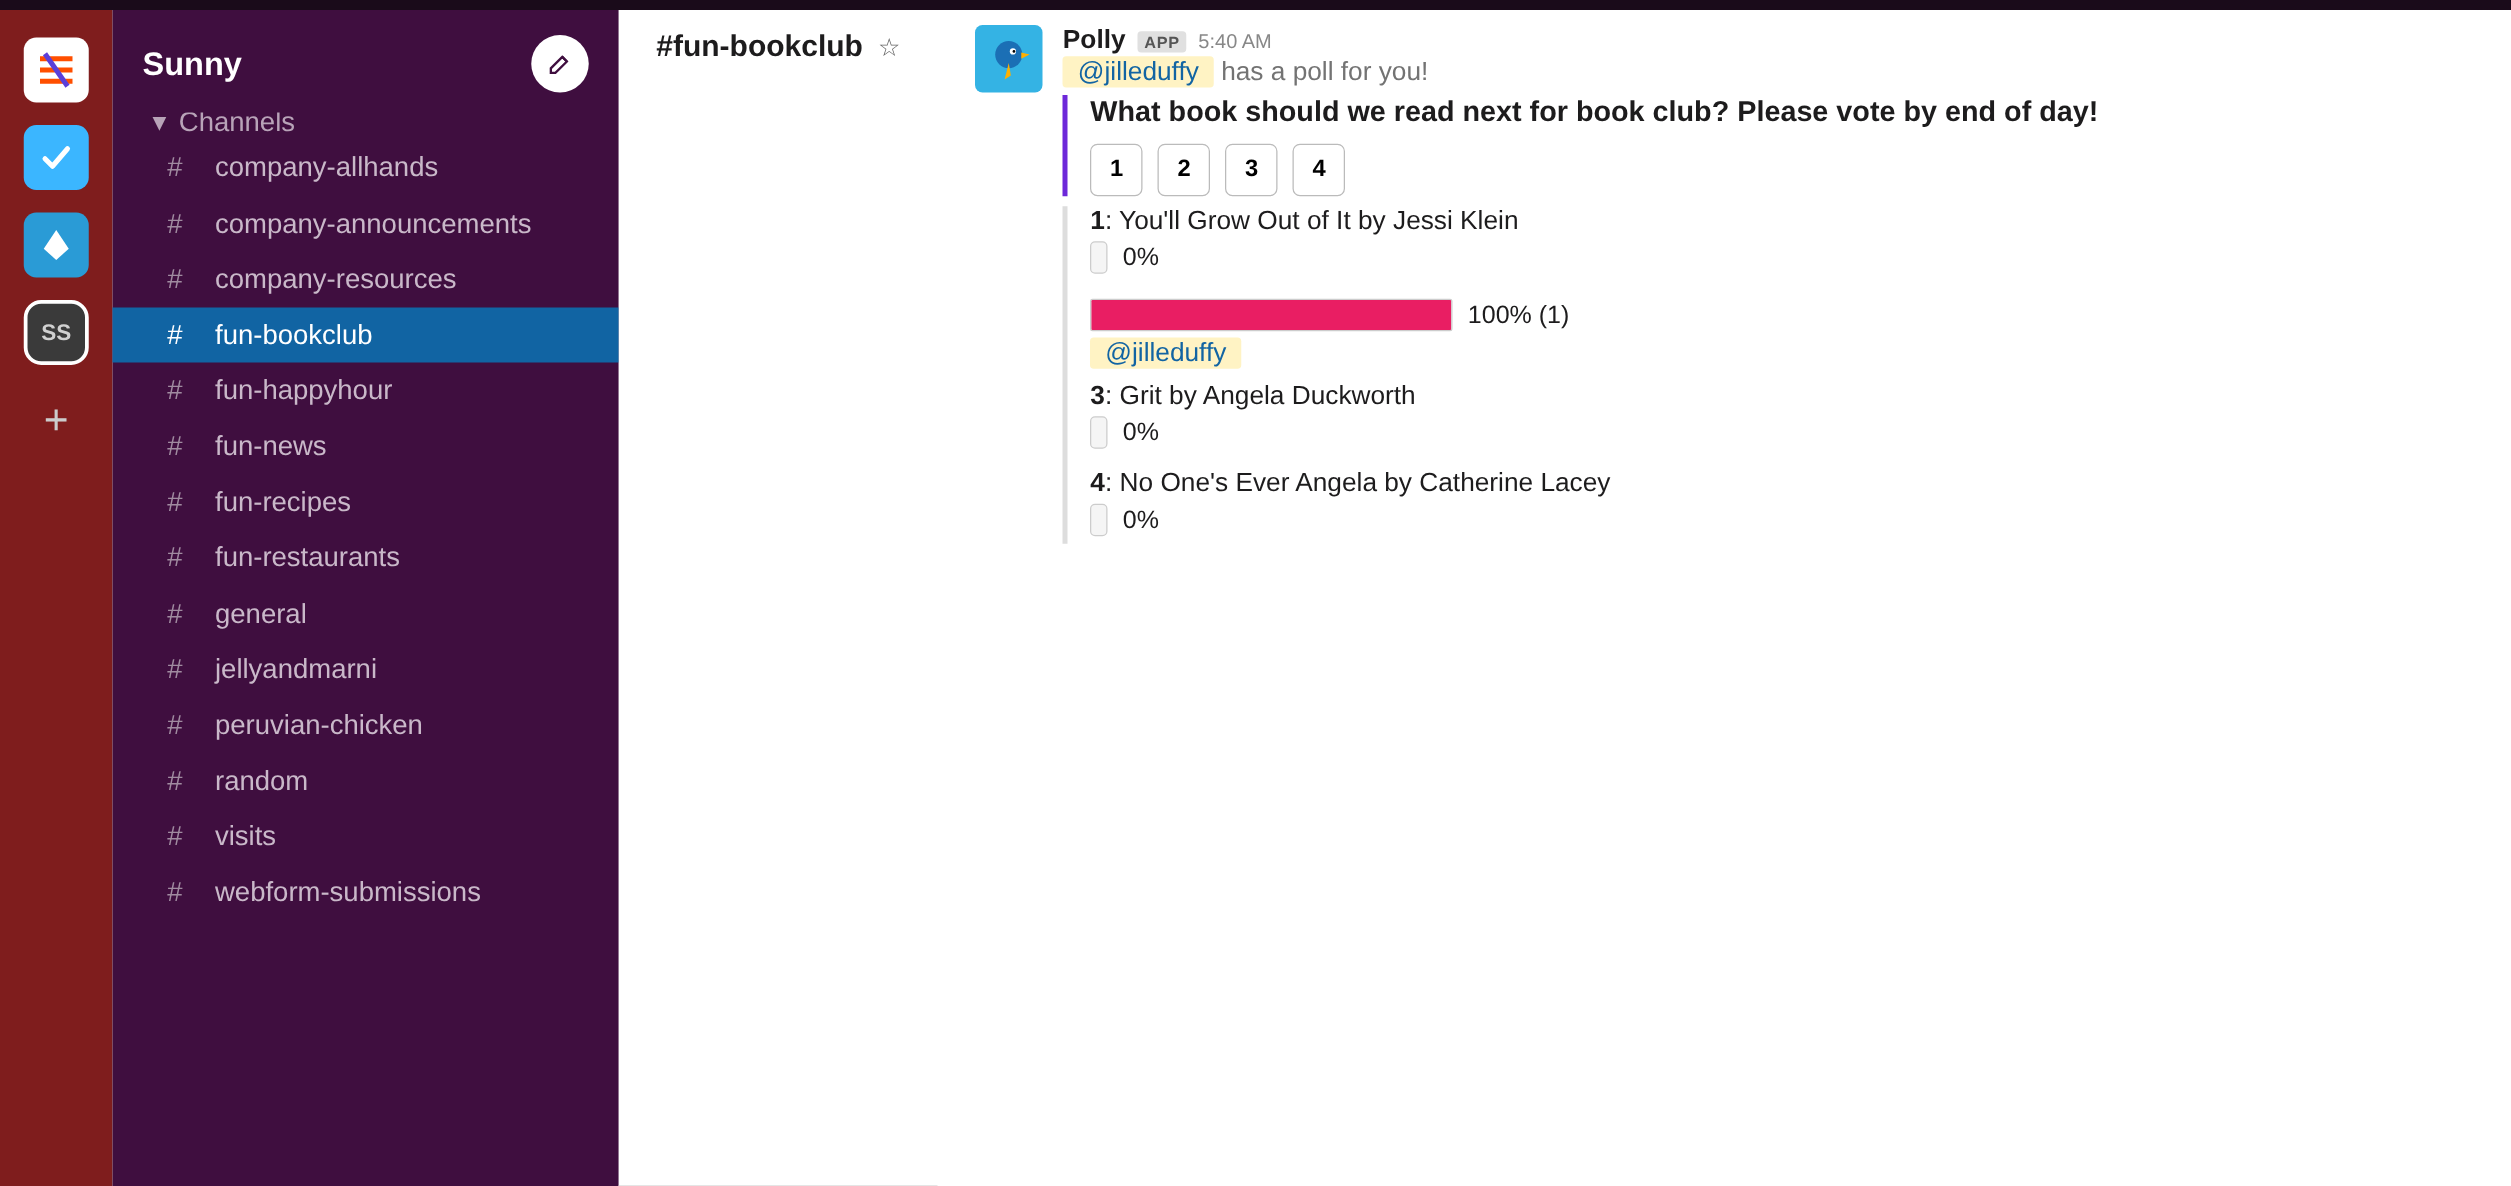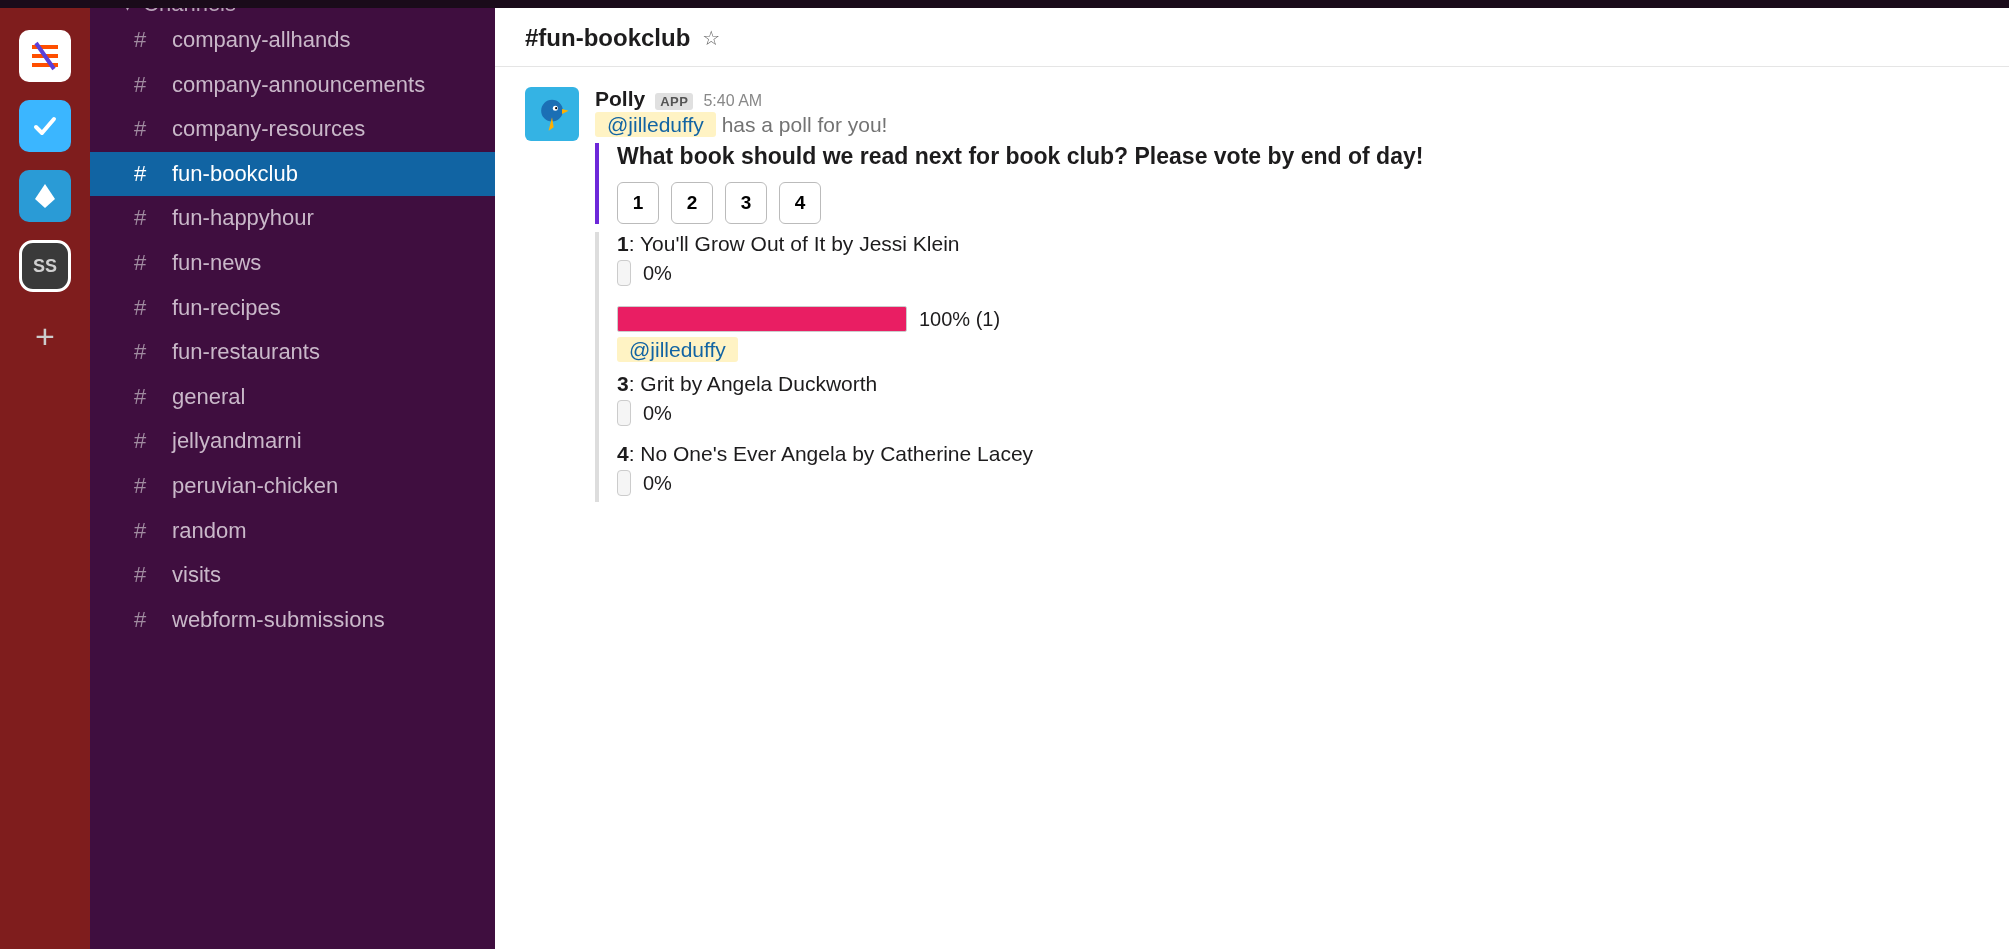--- a/index.html
+++ b/index.html
@@ -169,6 +169,15 @@
   </div>
 
 <div class="sidebar">
+  <div class="sidebar-header">
+    <div class="workspace-name">Sunny</div>
+    <div class="compose-btn">
+      <svg viewBox="0 0 24 24">
+          <path d="M4 20h4l10-10-4-4L4 16v4z"></path>
+          <path d="M14 6l4 4"></path>
+        </svg>
+    </div>
+  </div>
   <div class="section-header">
     <span>▾</span>
     <span>Channels</span>

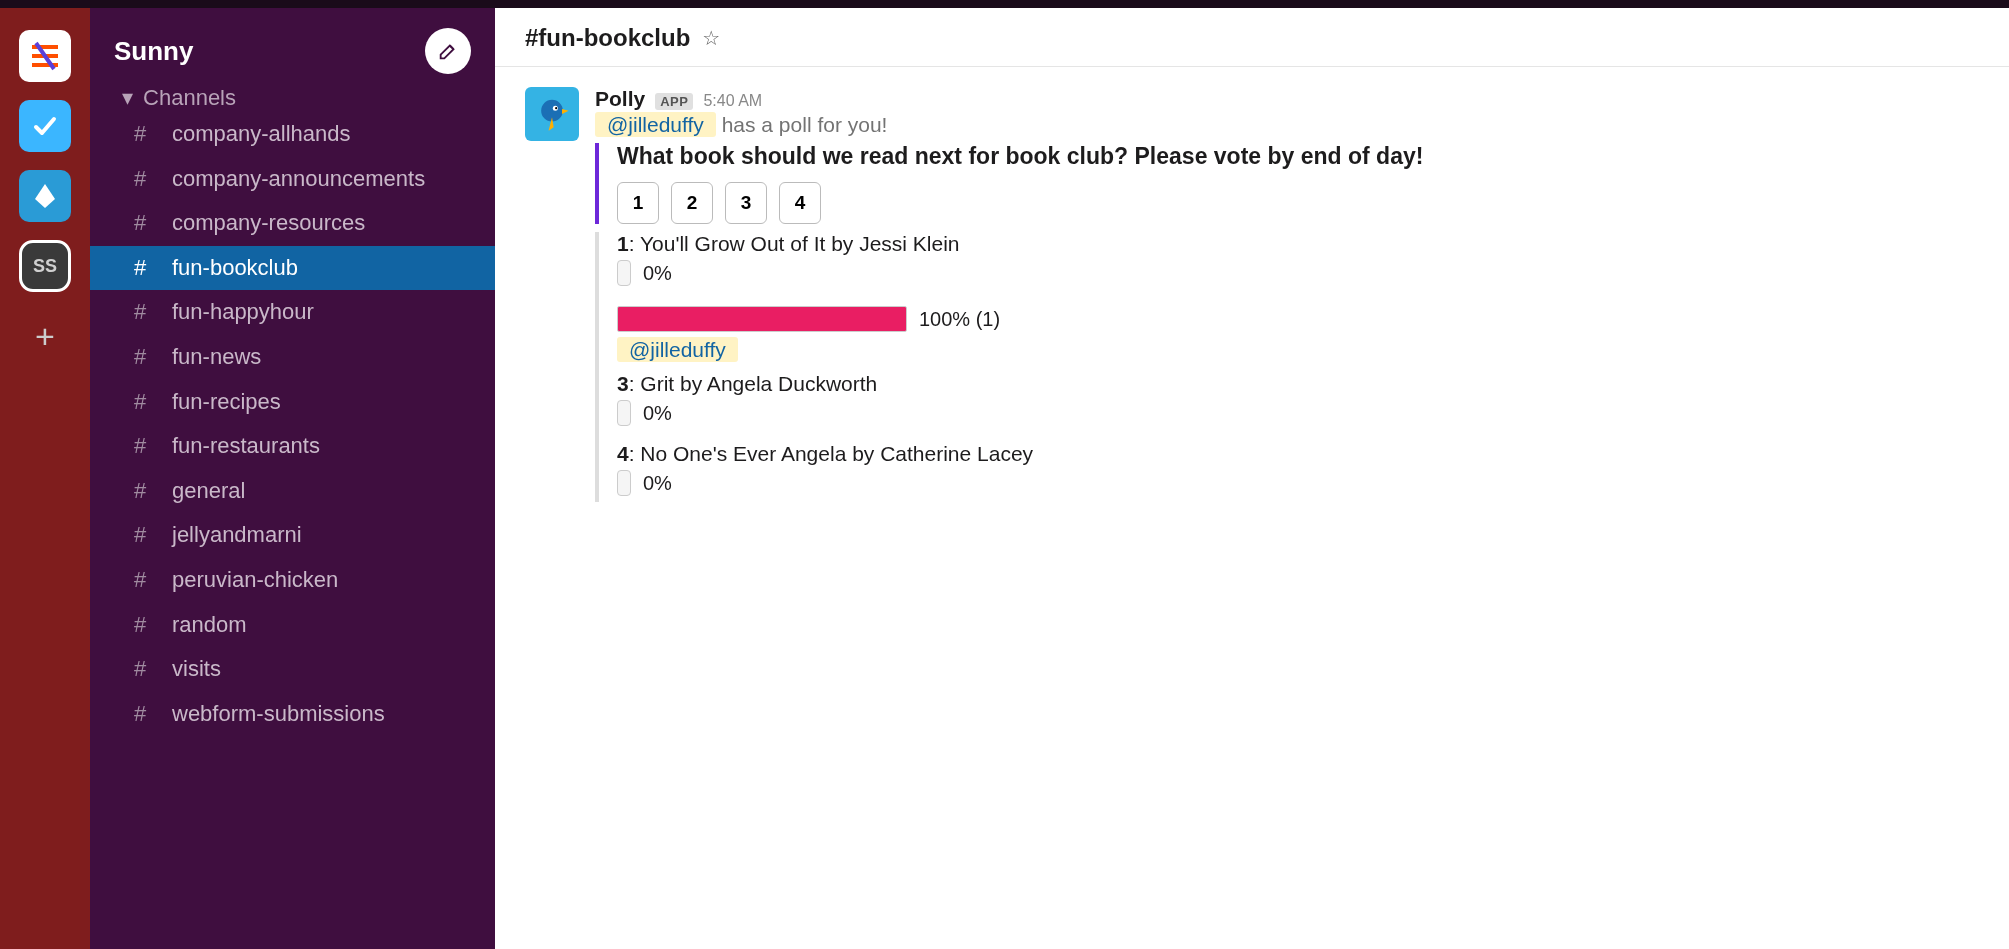--- a/index.html
+++ b/index.html
@@ -74,7 +74,7 @@
 
   
   .main {
-    flex:1; display:flex; flex-direction:column; background:#fff; min-width:0;
+    flex:1; display:flex; flex-direction:row; background:#fff; min-width:0;
   }
   .main-header {
     padding: 24px 30px 14px 30px;

